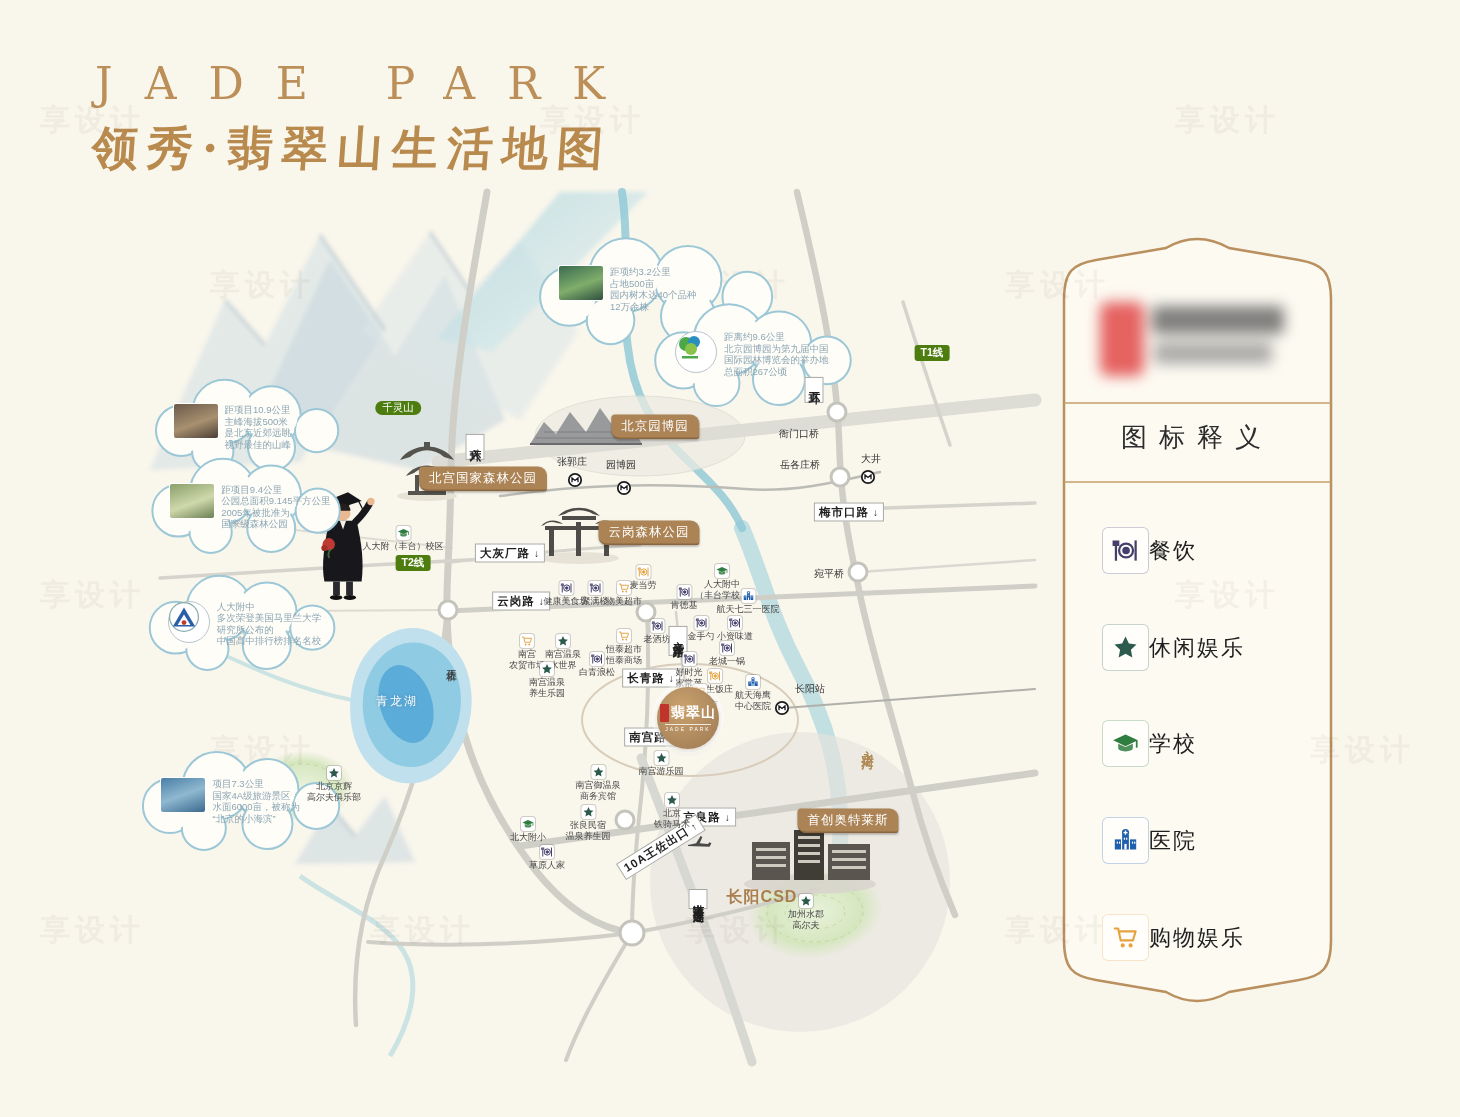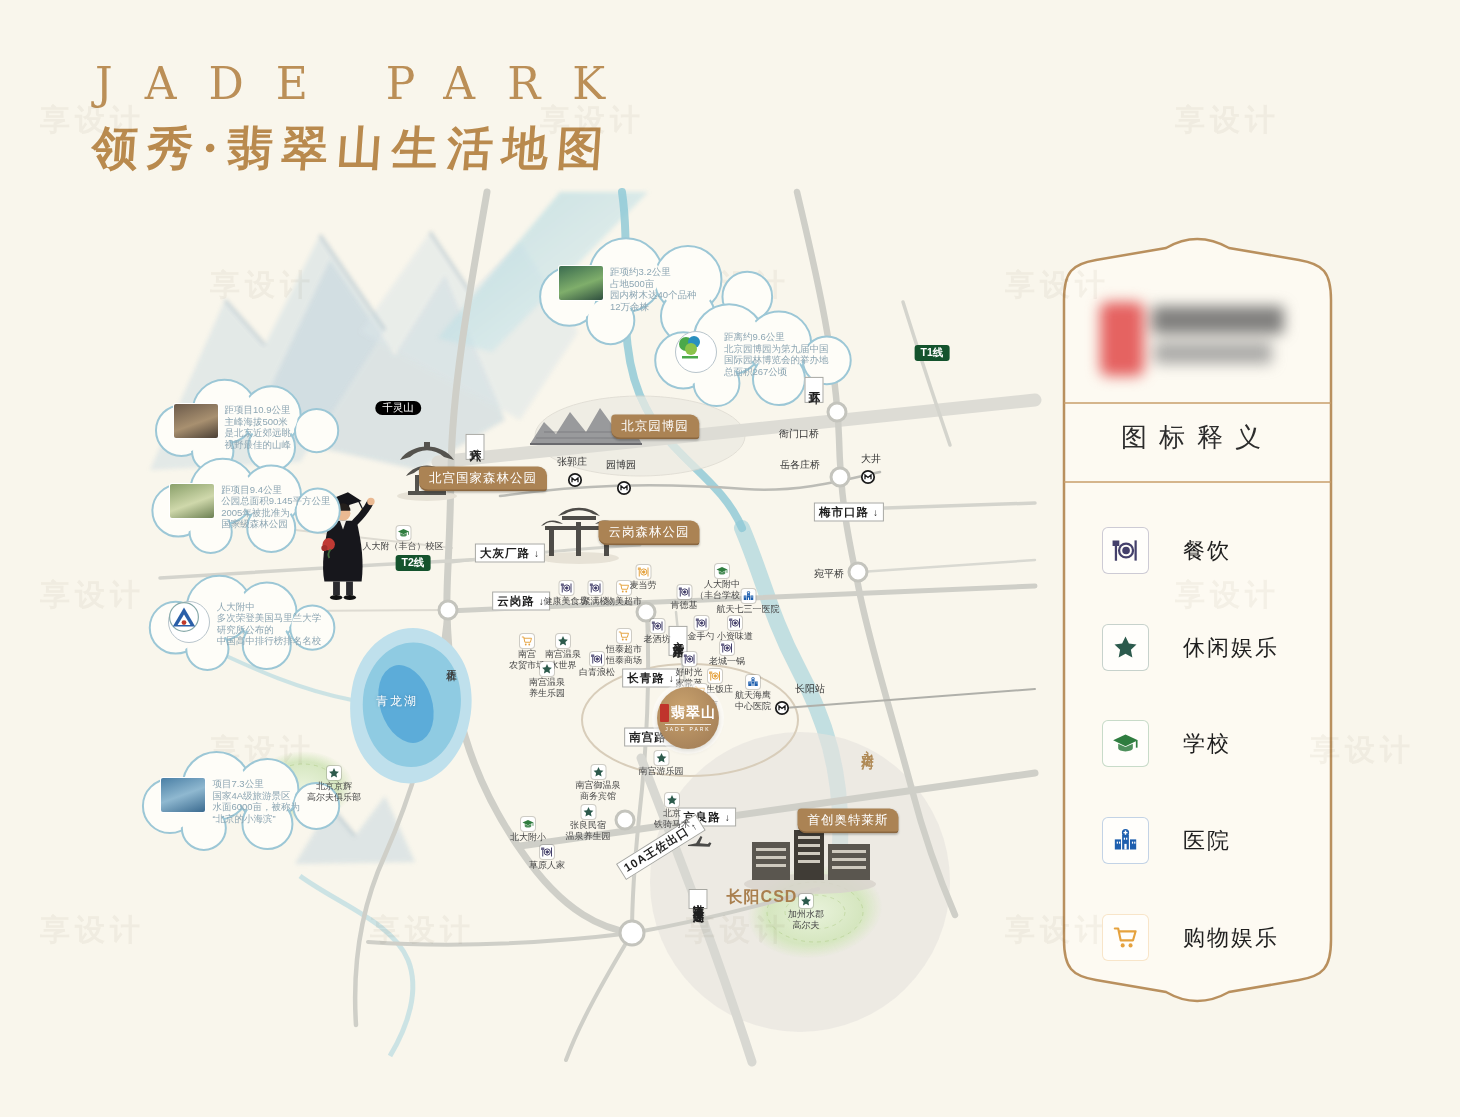--- a/index.html
+++ b/index.html
@@ -39,7 +39,7 @@
      padding:1px 4px;font-weight:bold;letter-spacing:1px;}
   .s-boxv{background:#fff;border:1px solid #a8a8a2;color:#1f1f1f;font-size:11.5px;
      padding:4px 1px;font-weight:bold;writing-mode:vertical-lr;letter-spacing:2px;}
-  .s-pilldark{background:#14532d;color:#fff;font-size:10.5px;border-radius:3px;
+  .s-pilldark{background:#4d7c0f;color:#fff;font-size:10.5px;border-radius:3px;
      padding:1px 6px;font-weight:bold;}
   .s-pillgray{background:#000000;color:#fff;font-size:10.5px;border-radius:8px;
      padding:0 7px;text-align:center;}

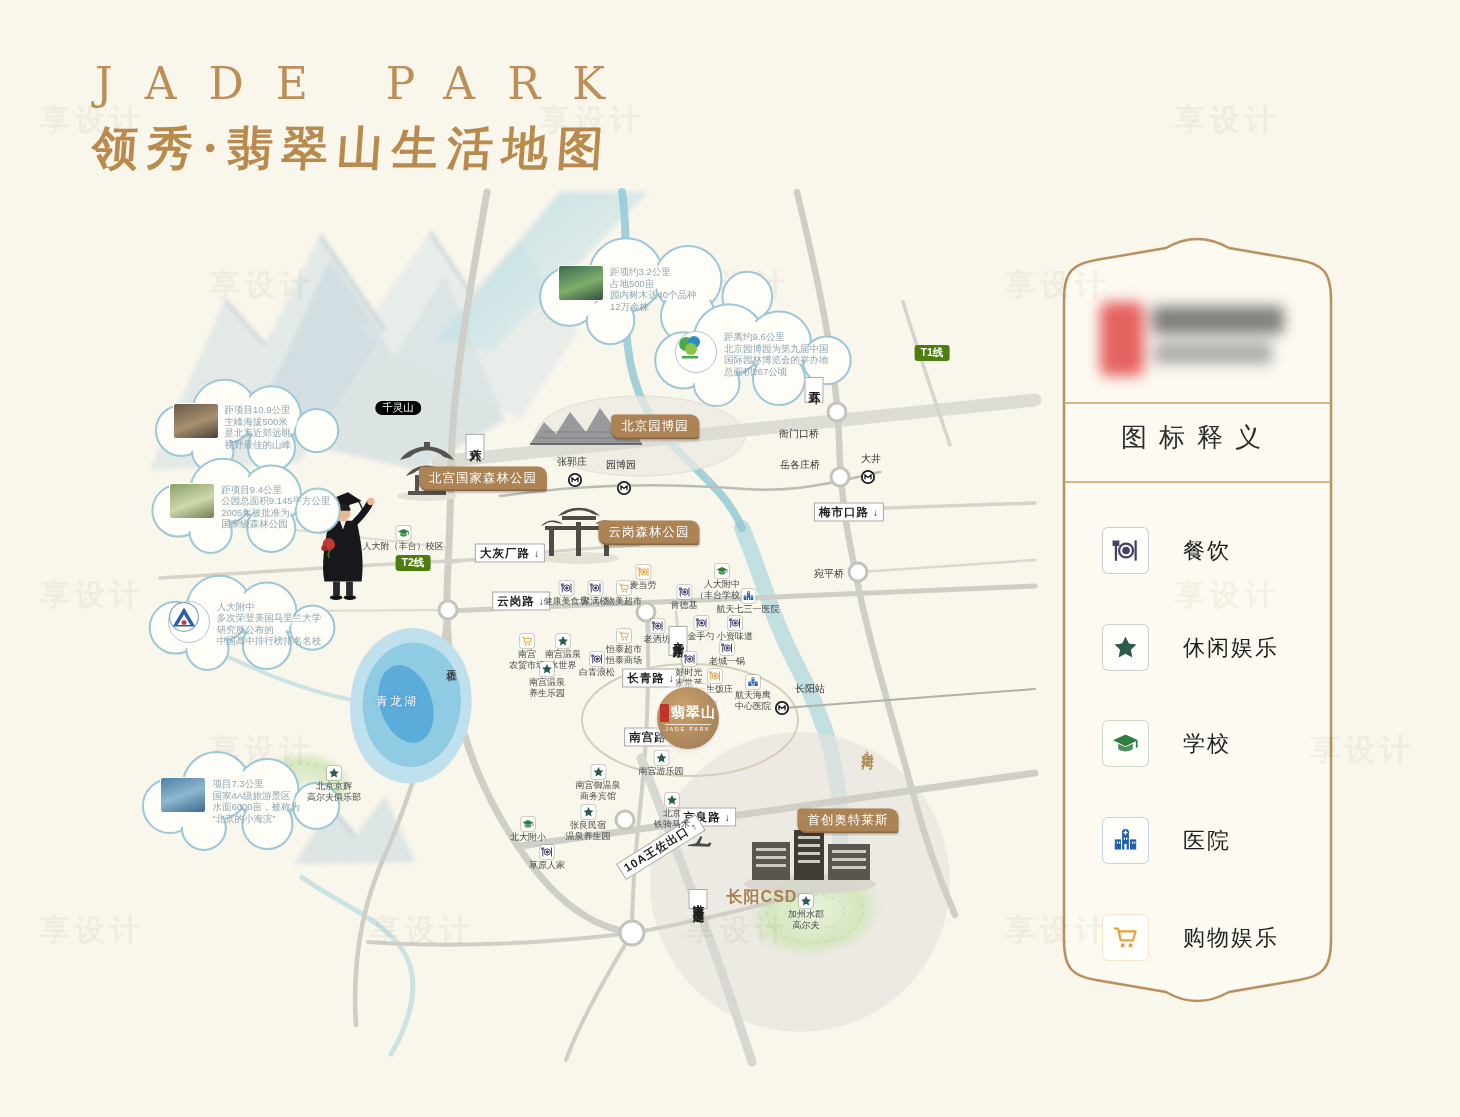--- a/index.html
+++ b/index.html
@@ -41,7 +41,7 @@
      padding:4px 1px;font-weight:bold;writing-mode:vertical-lr;letter-spacing:2px;}
   .s-pilldark{background:#4d7c0f;color:#fff;font-size:10.5px;border-radius:3px;
      padding:1px 6px;font-weight:bold;}
-  .s-pillgray{background:#000000;color:#fff;font-size:10.5px;border-radius:8px;
+  .s-pillgray{background:#4d7c0f;color:#fff;font-size:10.5px;border-radius:8px;
      padding:0 7px;text-align:center;}
   .s-plainv{color:#3c3c3c;font-size:10.5px;writing-mode:vertical-lr;letter-spacing:1px;}
   .s-tanv{color:#b08a55;font-size:12.5px;writing-mode:vertical-lr;letter-spacing:3px;font-weight:bold;}

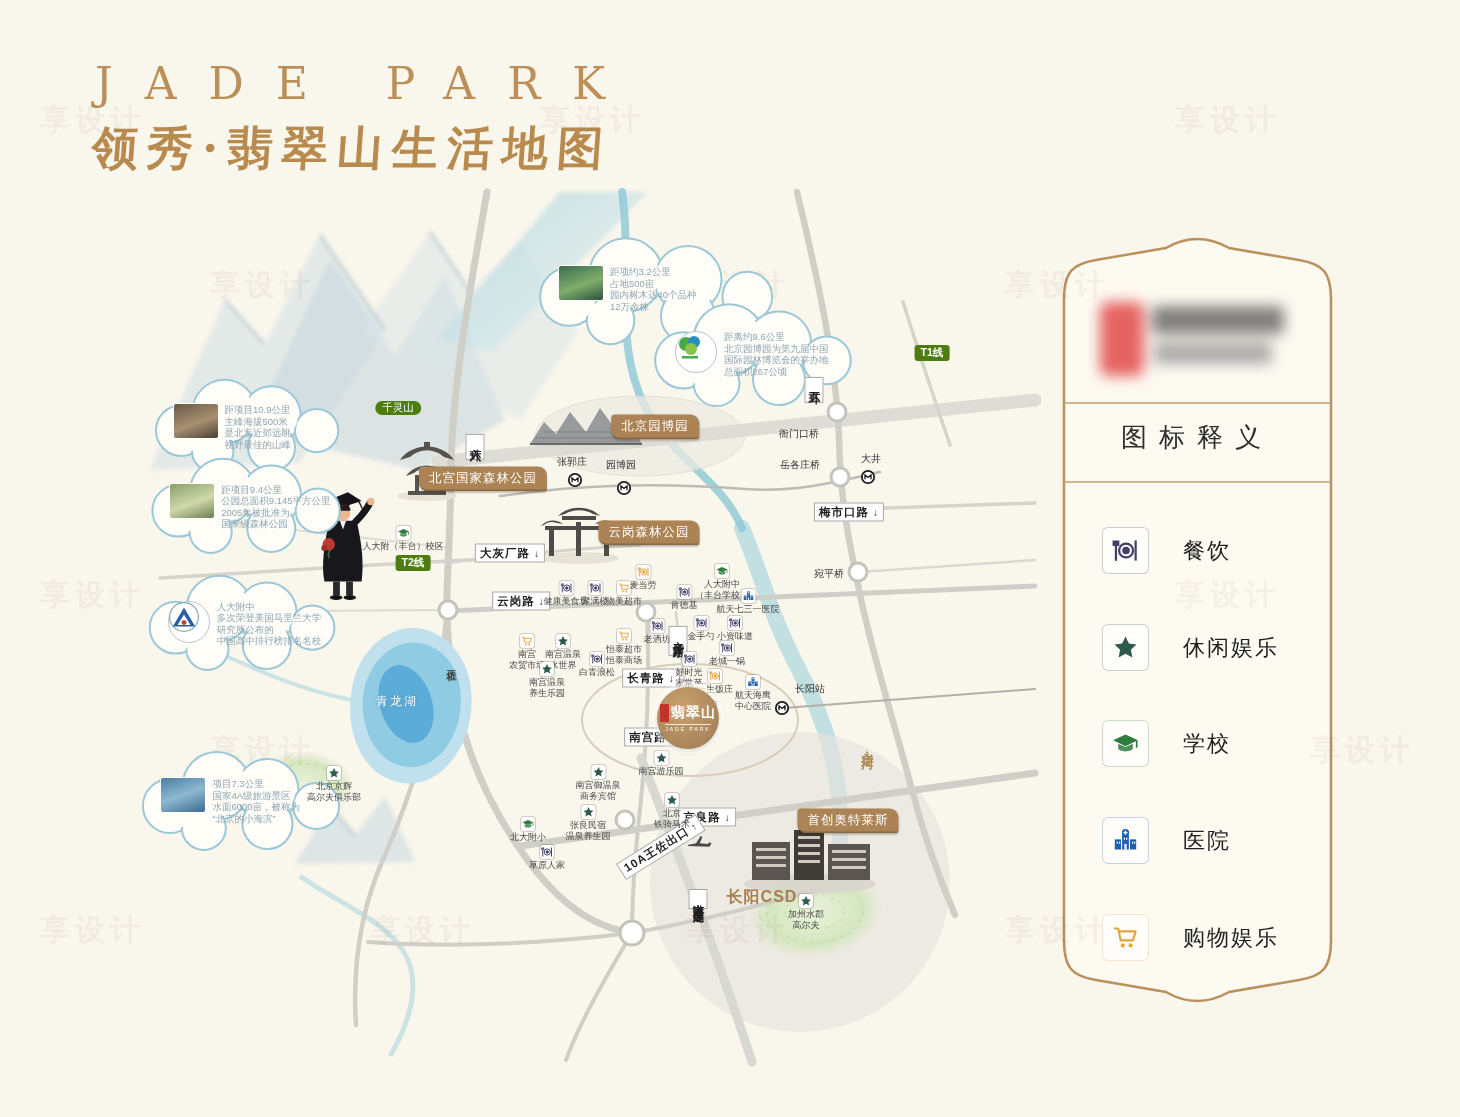--- a/index.html
+++ b/index.html
@@ -74,7 +74,7 @@
   
   .panel-head{position:absolute;left:1197px;top:437px;transform:translate(-50%,-50%);
     font-size:26px;color:#2d2d2d;letter-spacing:12px;z-index:60;font-weight:500;}
-  .lg-row{position:absolute;left:1102px;display:flex;align-items:center;gap:34px;z-index:60;font-family:Liberation Serif, serif;}
+  .lg-row{position:absolute;left:1102px;display:flex;align-items:center;z-index:60;font-family:Liberation Serif, serif;}
   .lg-box{width:45px;height:45px;background:#fffefb;border:1px solid #ddd8cd;border-radius:6px;
     display:flex;align-items:center;justify-content:center;}
   .lg-box svg{width:27px;height:27px;}

